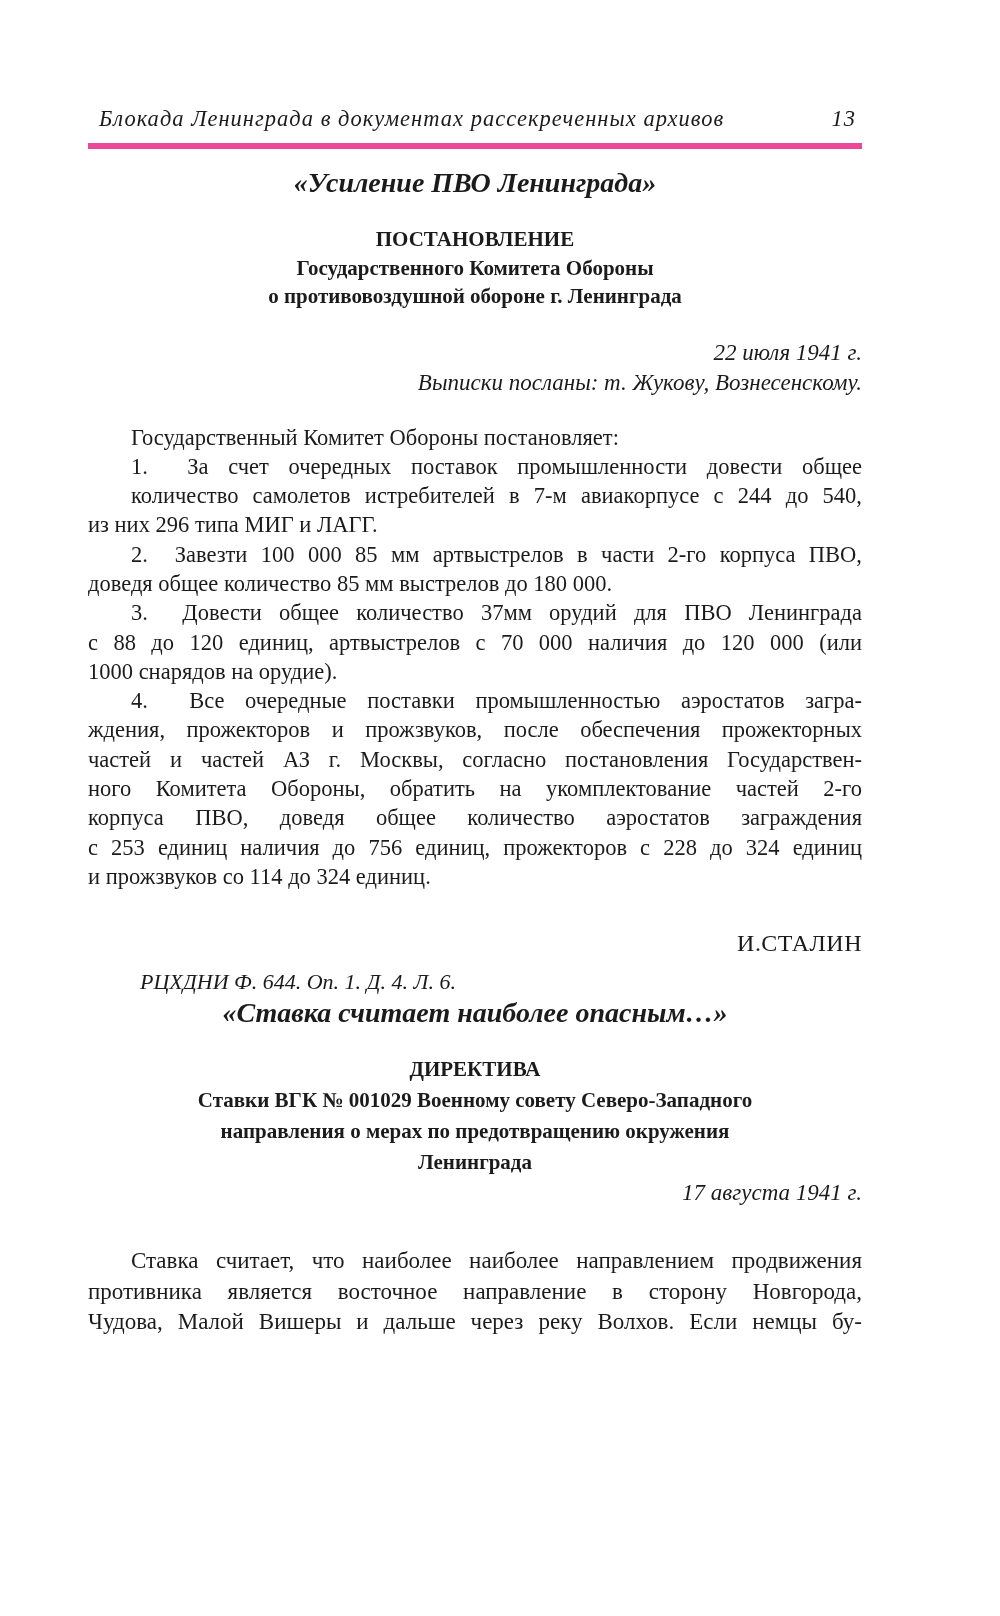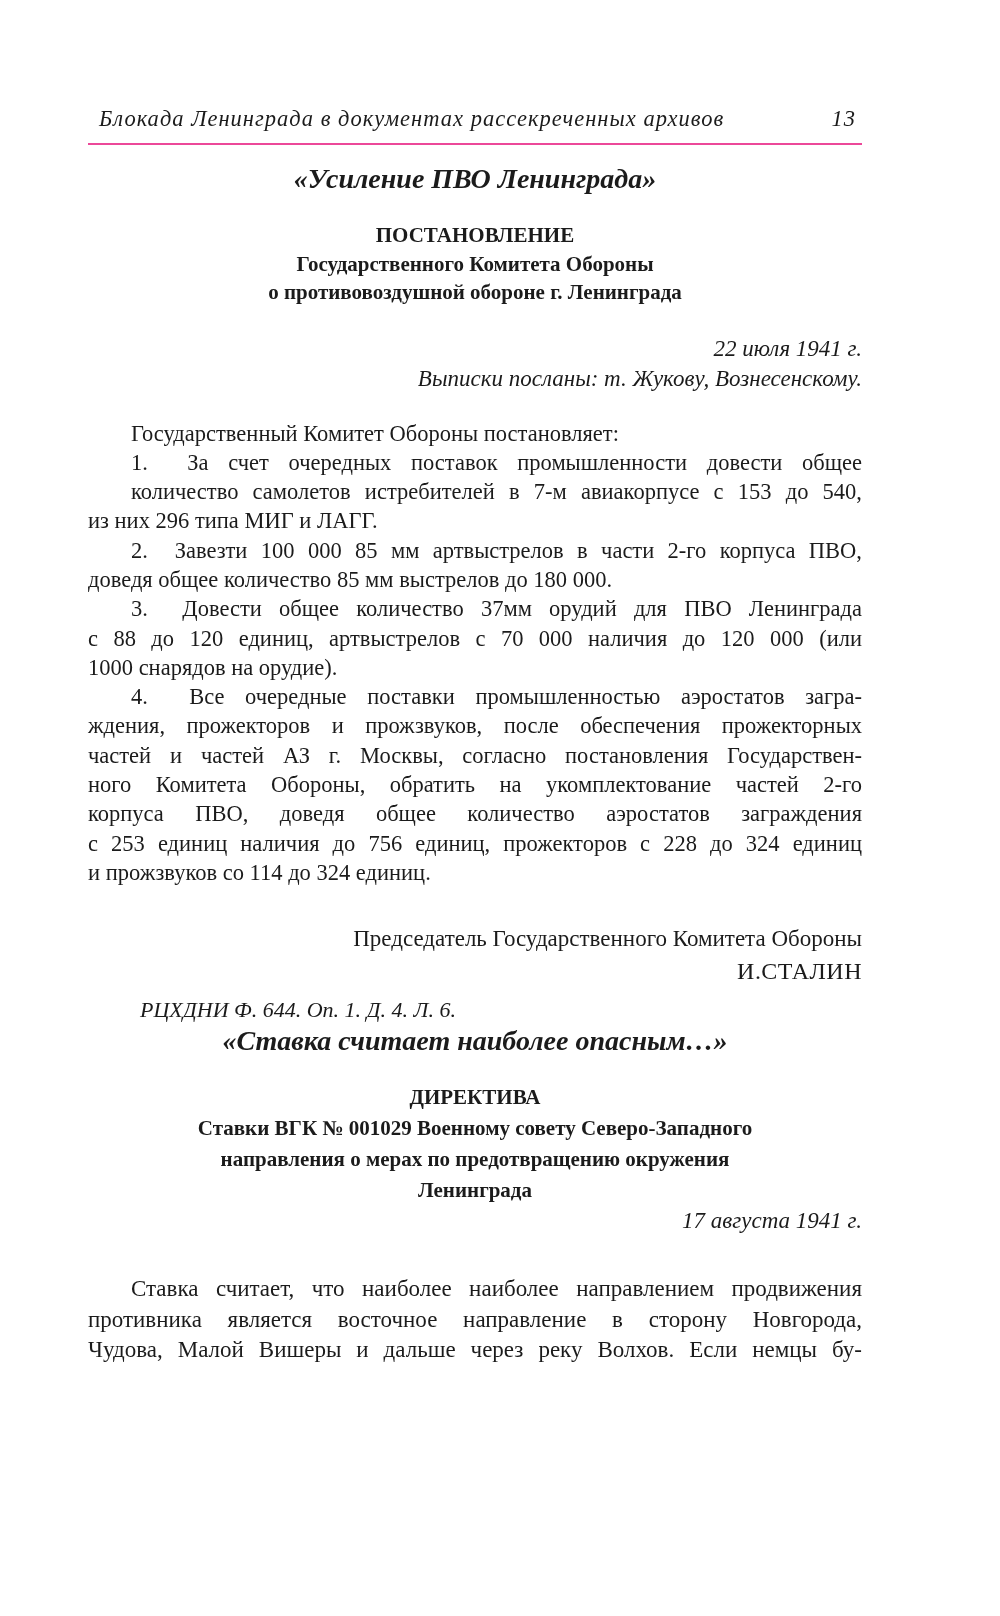--- a/index.html
+++ b/index.html
@@ -19,7 +19,7 @@
     display: flex; justify-content: space-between; align-items: baseline;
     margin-top: 106px;
     padding: 0 6px 11px 11px;
-    border-bottom: 2px solid #ec4899;
+    border-bottom: 6px solid #ec4899;
     font-style: italic; font-size: 22.5px; line-height: 26px;
     letter-spacing: 0.045em;
   }

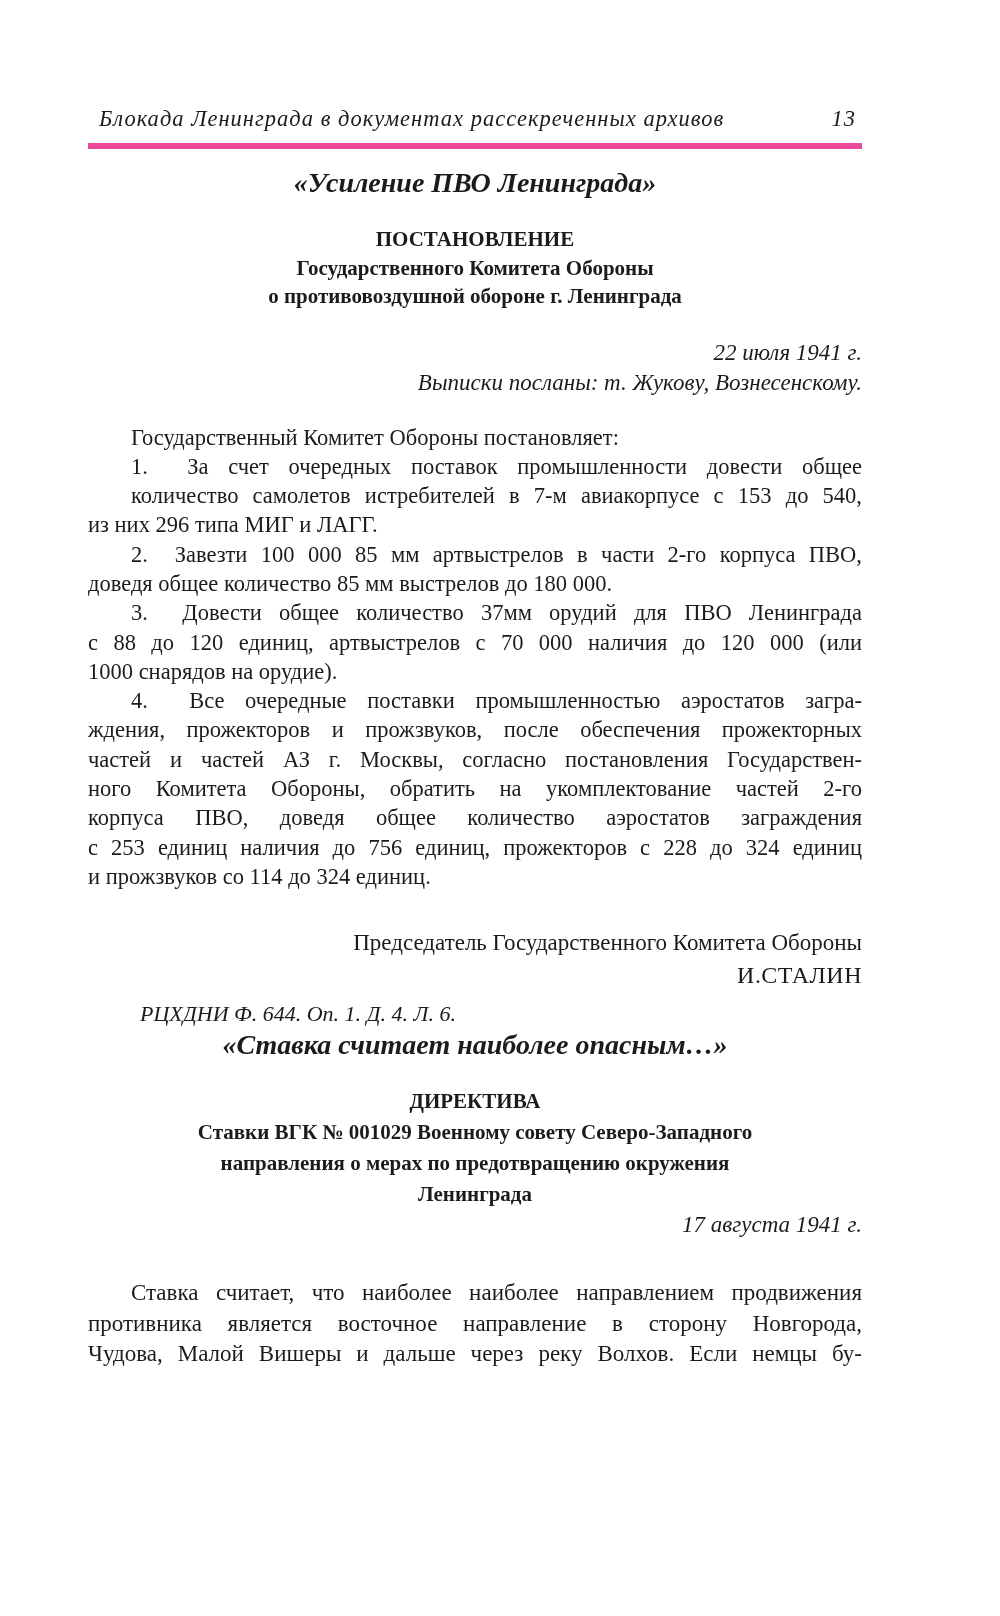--- a/index.html
+++ b/index.html
@@ -86,7 +86,7 @@
       <div class="body">
           <div class="line indent">Государственный Комитет Обороны постановляет:</div>
           <div class="line indent full">1.&nbsp; За счет очередных поставок промышленности довести общее</div>
-          <div class="line indent full">количество самолетов истребителей в 7-м авиакорпусе с 153 до 540,</div>
+          <div class="line indent full">количество самолетов истребителей в 7-м авиакорпусе с 244 до 540,</div>
           <div class="line">из них 296 типа МИГ и ЛАГГ.</div>
           <div class="line indent full">2.&nbsp; Завезти 100&nbsp;000 85 мм артвыстрелов в части 2-го корпуса ПВО,</div>
           <div class="line">доведя общее количество 85 мм выстрелов до 180&nbsp;000.</div>

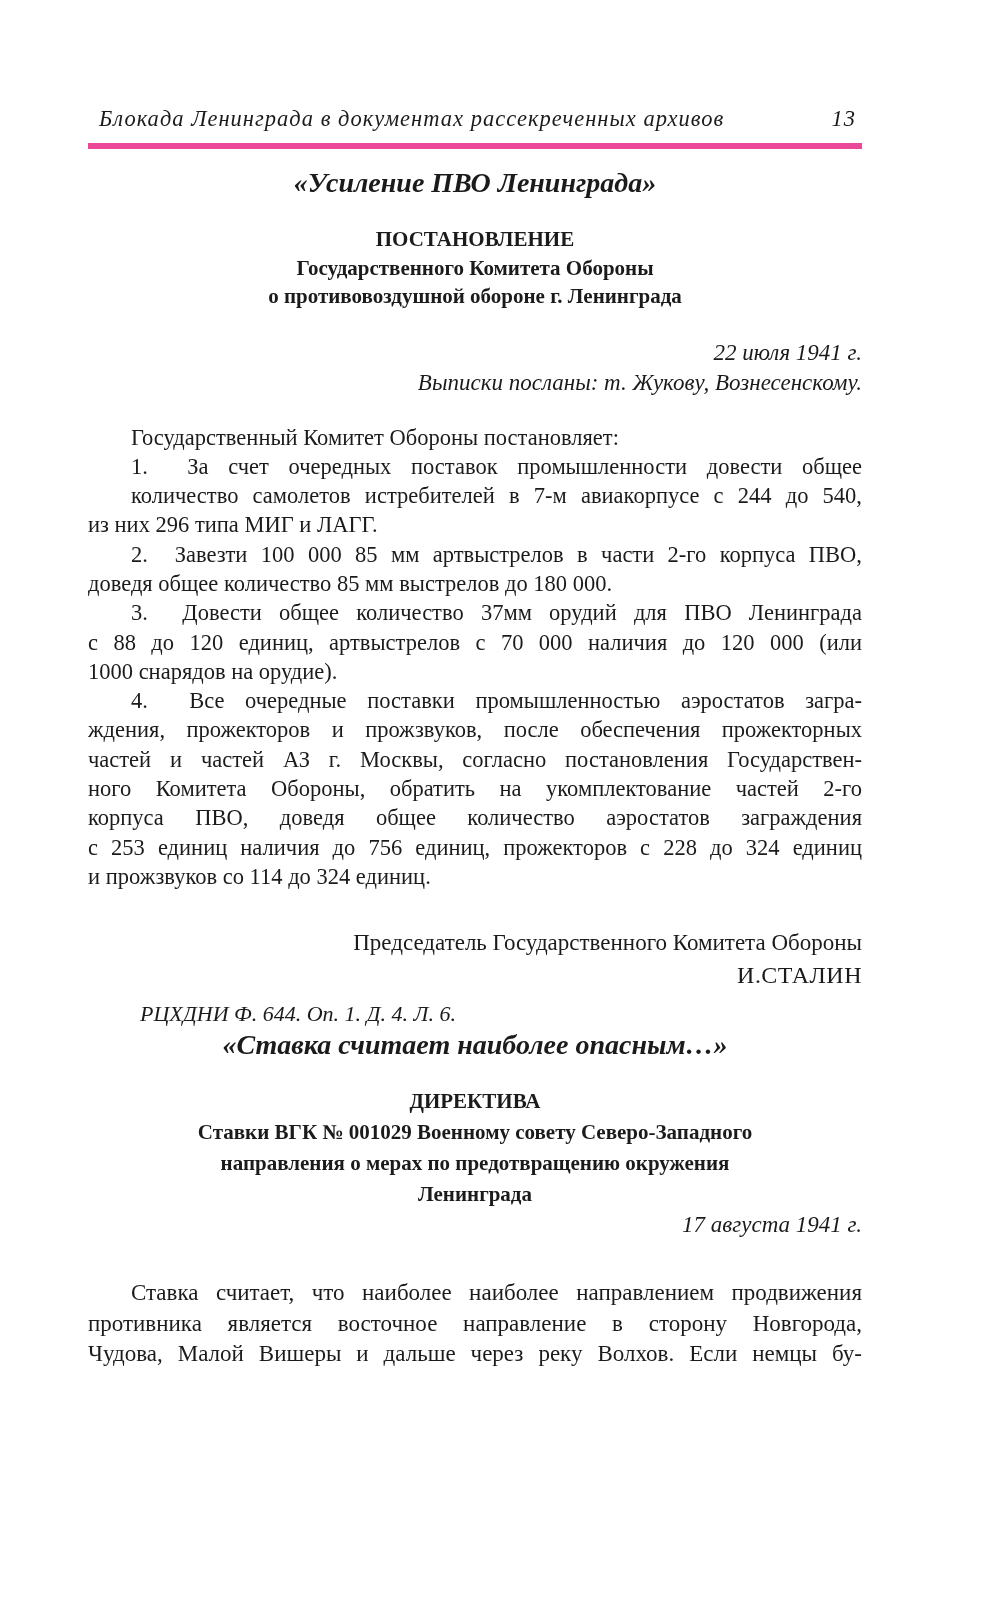--- a/index.html
+++ b/index.html
@@ -103,7 +103,6 @@
         </div>
 
       <div class="signature">
-        <div>Председатель Государственного Комитета Обороны</div>
         <div class="sig-name">И.СТАЛИН</div>
       </div>
 

